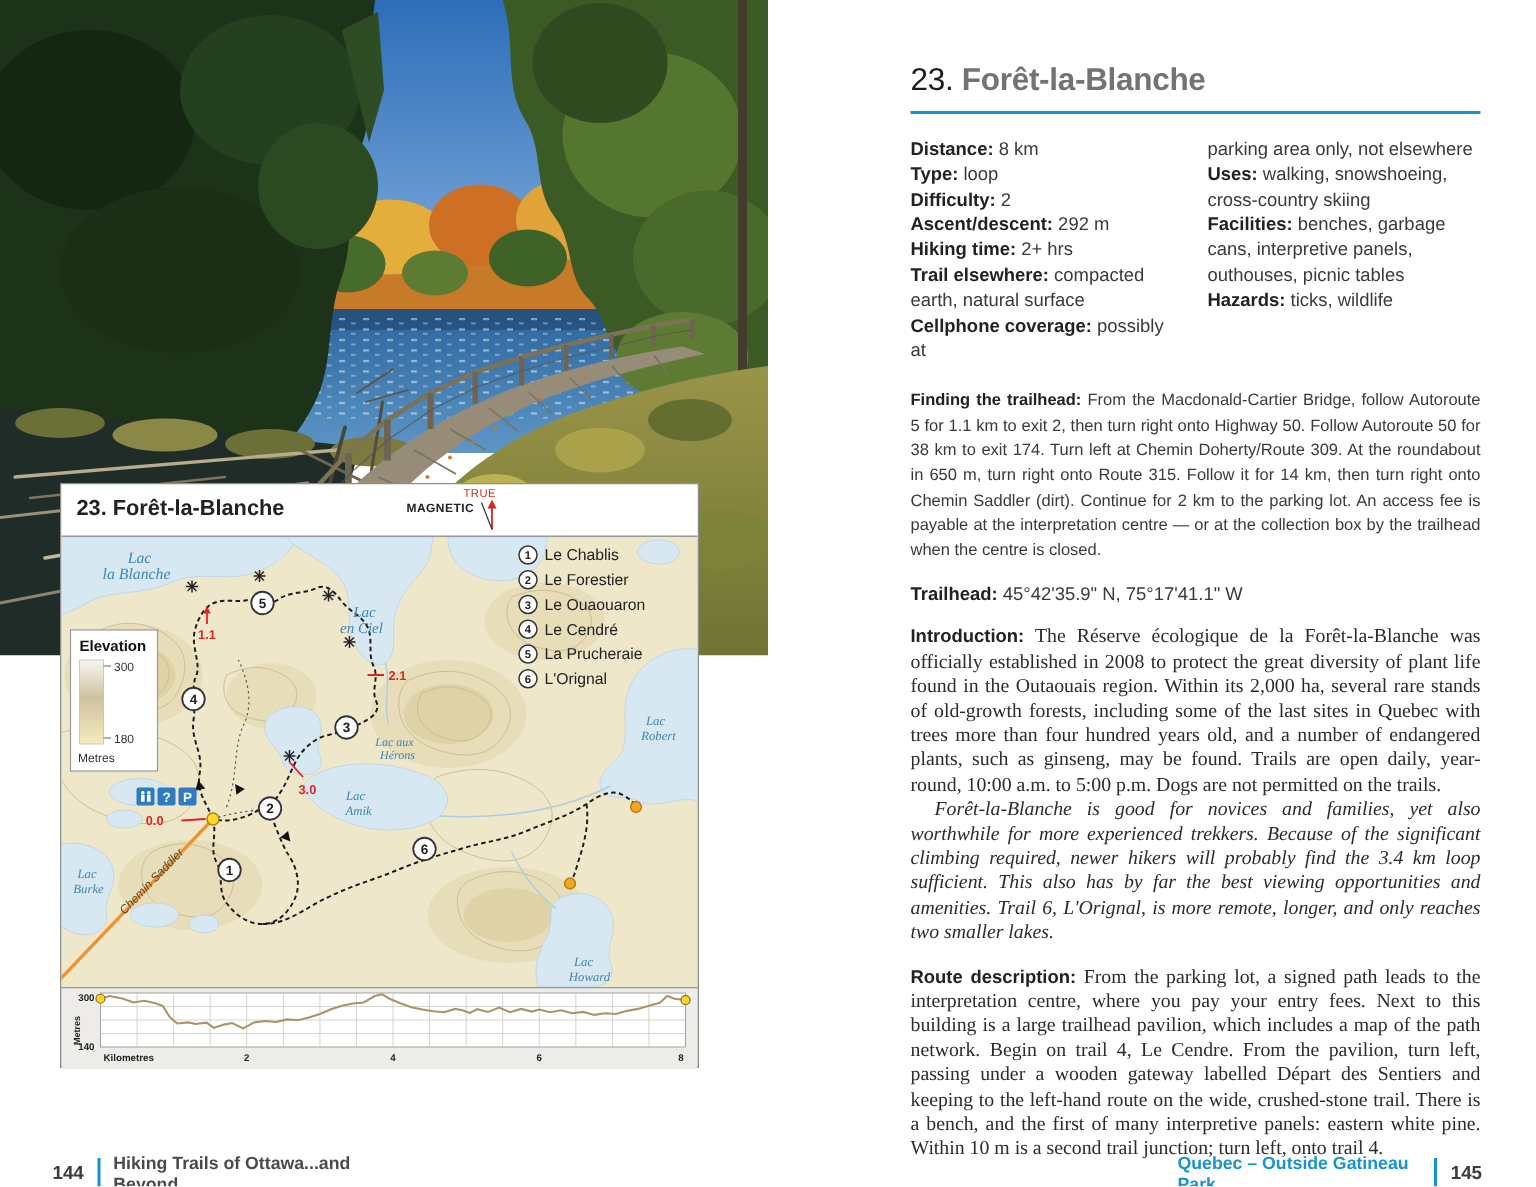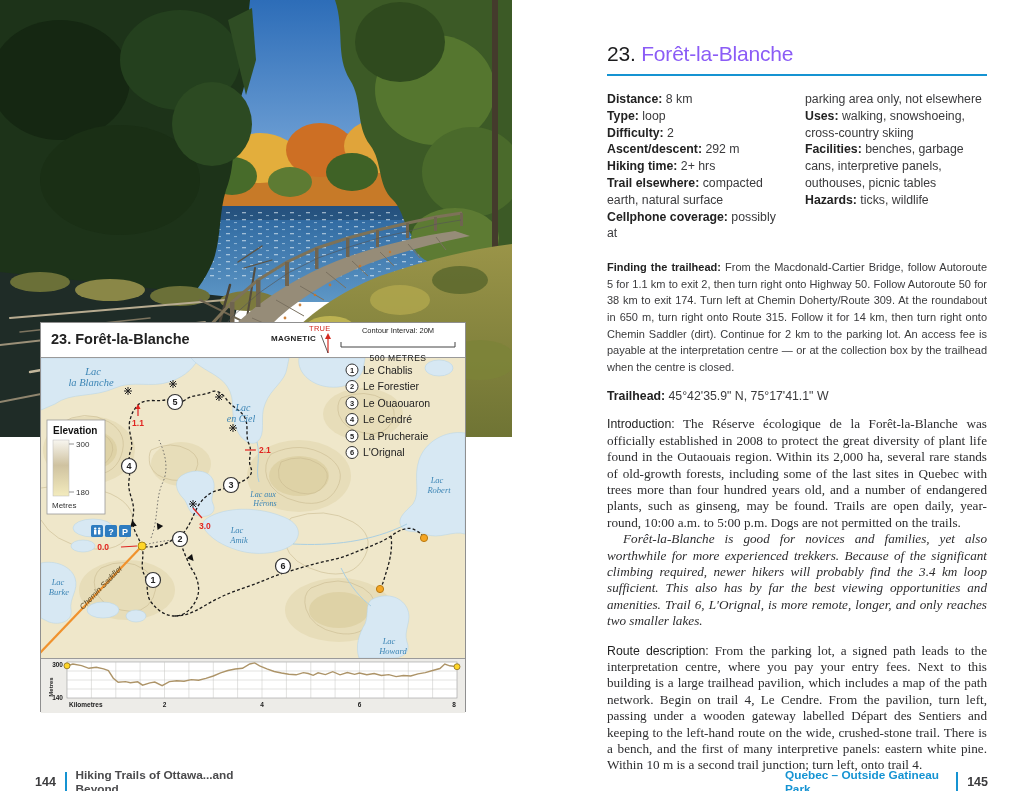--- a/index.html
+++ b/index.html
@@ -34,7 +34,7 @@
   .rp{position:absolute;left:607px;top:42px;width:380px;color:#2e2e30;}
   .rp-head{font-size:21px;font-weight:bold;letter-spacing:-0.2px;}
   .rp-head .num{color:#1c1c1e;font-weight:normal;}
-  .rp-head .nm{color:#8b5cf6;font-weight:normal;}
+  .rp-head .nm{color:#737373;font-weight:bold;}
   .rp-rule{height:2px;background:#1593d2;margin-top:8px;}
   .info{display:grid;grid-template-columns:1fr 1fr;column-gap:16px;margin-top:15px;font-size:12.3px;line-height:16.8px;color:#3a3a3c;}
   .info b{color:#222;}

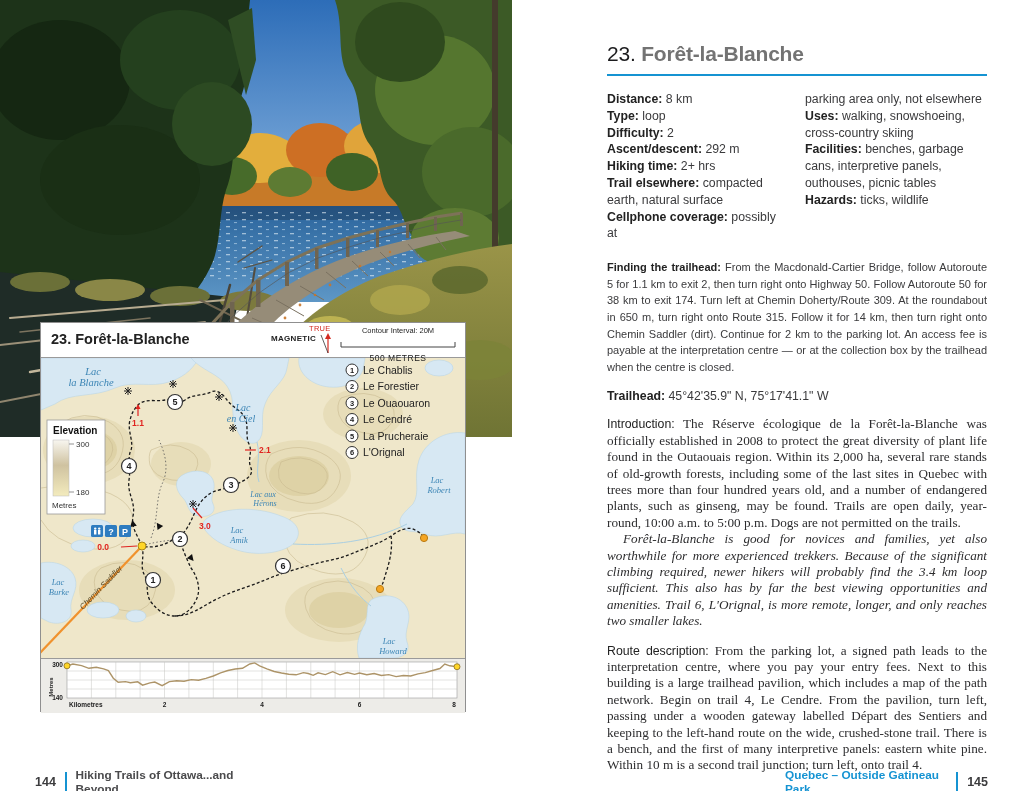--- a/index.html
+++ b/index.html
@@ -199,15 +199,6 @@
         <line x1="11" y1="4" x2="11" y2="20" stroke="#d42a20" stroke-width="1.2"></line>
         <line x1="11" y1="20" x2="4" y2="2" stroke="#333" stroke-width="0.8"></line>
       </svg>
-      <div class="scale-blk">
-        <div class="scale-contour">Contour Interval: 20M</div>
-        <svg width="118" height="7">
-          <line x1="2" y1="5" x2="116" y2="5" stroke="#444" stroke-width="1"></line>
-          <line x1="2" y1="0" x2="2" y2="5" stroke="#444" stroke-width="1"></line>
-          <line x1="116" y1="0" x2="116" y2="5" stroke="#444" stroke-width="1"></line>
-        </svg>
-        <div class="scale-metres">500 METRES</div>
-      </div>
     </div>
 
     <svg class="map-svg" viewBox="0 0 424 300">

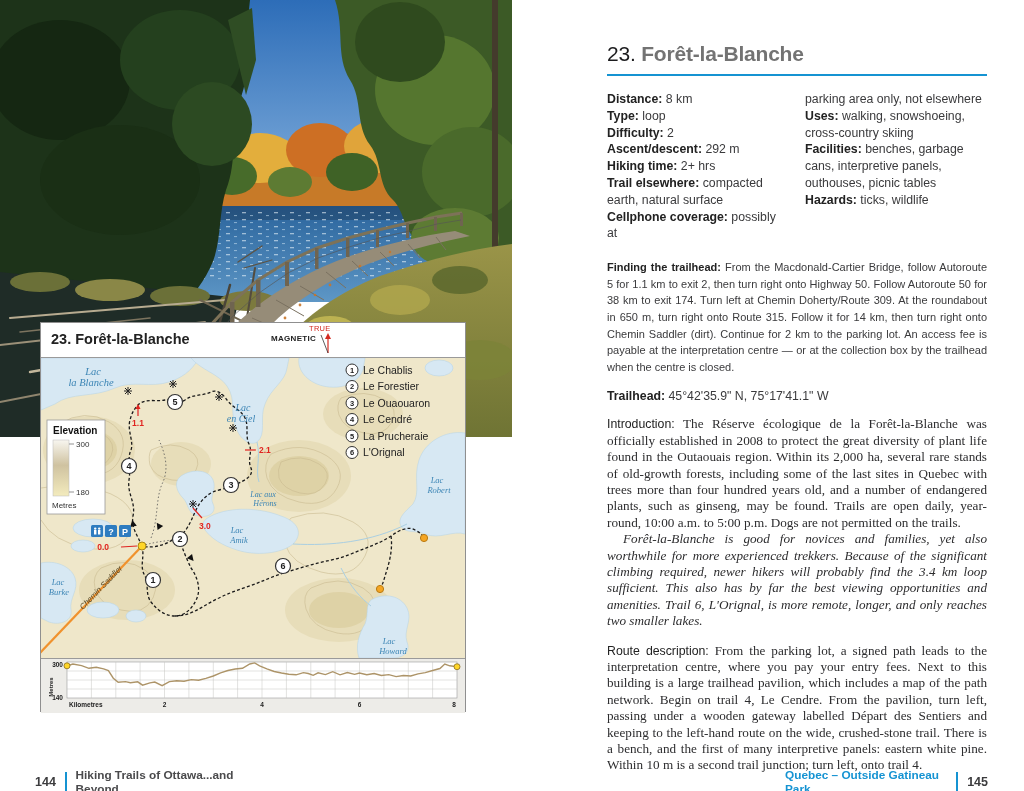--- a/index.html
+++ b/index.html
@@ -43,7 +43,7 @@
   .trailhead-line{margin-top:14px;font-size:12.3px;color:#3a3a3c;}
   .trailhead-line b{color:#222;}
   .para-serif{margin-top:13px;font-family:"Liberation Serif",serif;font-size:13.2px;line-height:16.4px;color:#2c2c2e;text-align:justify;}
-  .para-serif .lead{font-family:"Liberation Sans",sans-serif;font-weight:normal;font-size:12.3px;color:#222;}
+  .para-serif .lead{font-family:"Liberation Sans",sans-serif;font-weight:bold;font-size:12.3px;color:#222;}
   .para-serif.cont{margin-top:0;text-indent:16px;font-style:italic;}
 </style>
 </head>

